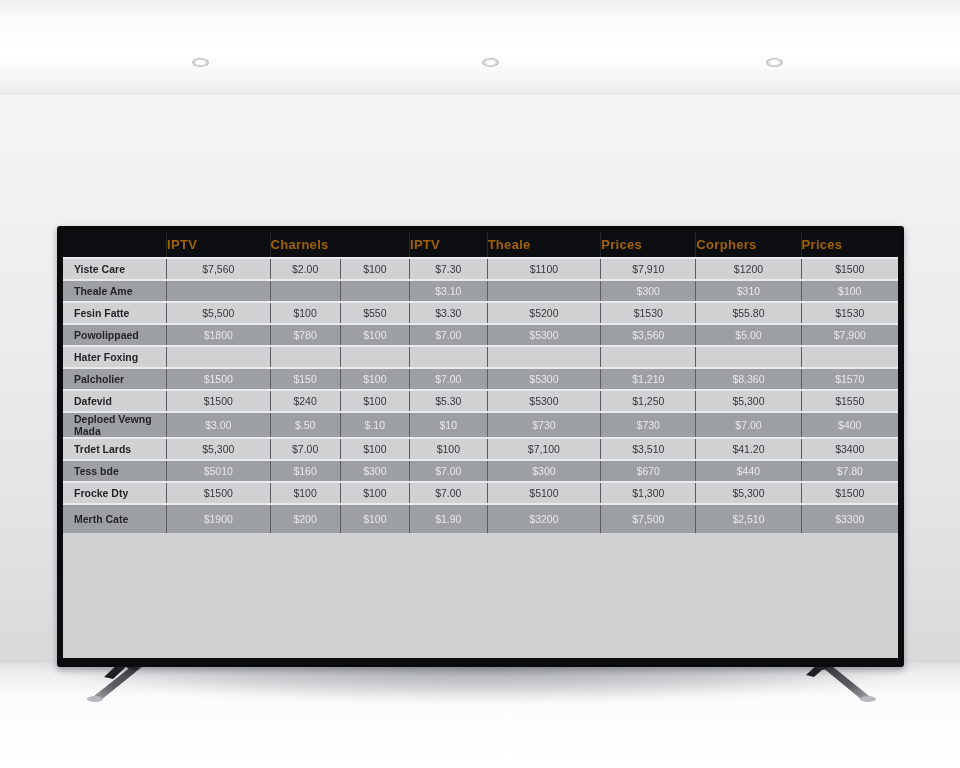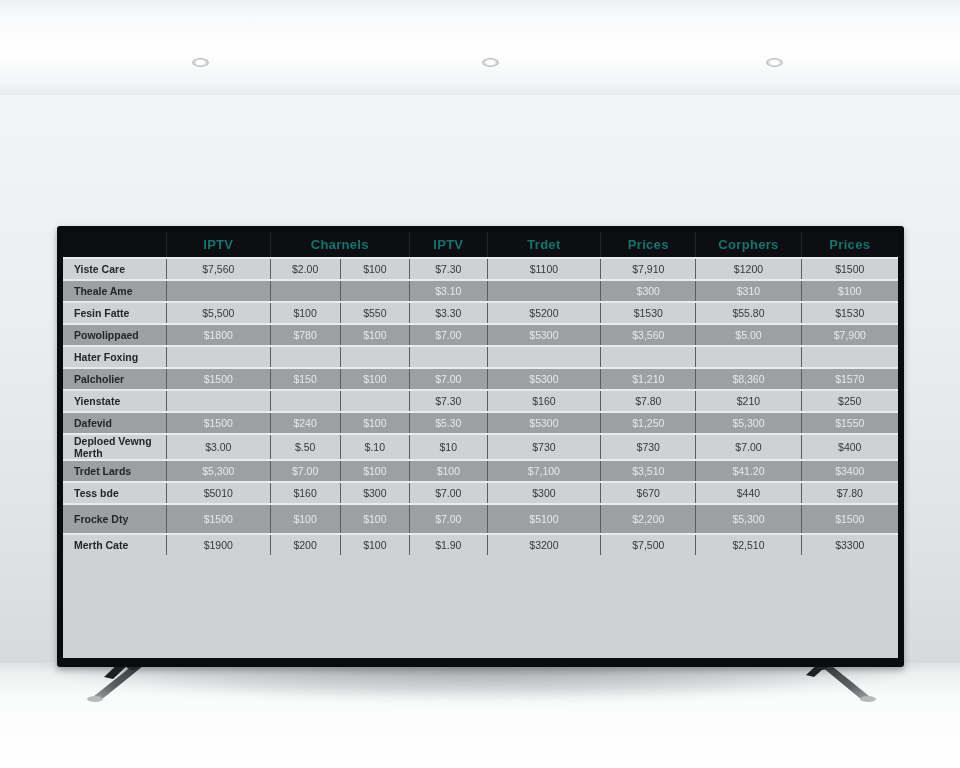--- a/index.html
+++ b/index.html
@@ -58,9 +58,9 @@
   col:nth-child(9){width:11.6%}
 
   thead tr.groups th {
-    height: 25px; background: #0d0e11; color: #0f766e;
+    height: 25px; background: #0d0e11; color: #a16207;
     font-size: 13px; font-weight: bold; letter-spacing: 0.3px;
-    border-left: 1px solid #26272b; text-align: center; padding: 0;
+    border-left: 1px solid #26272b; text-align: left; padding: 0;
   }
   thead tr.groups th:first-child { border-left: none; }
   thead tr.subs th {

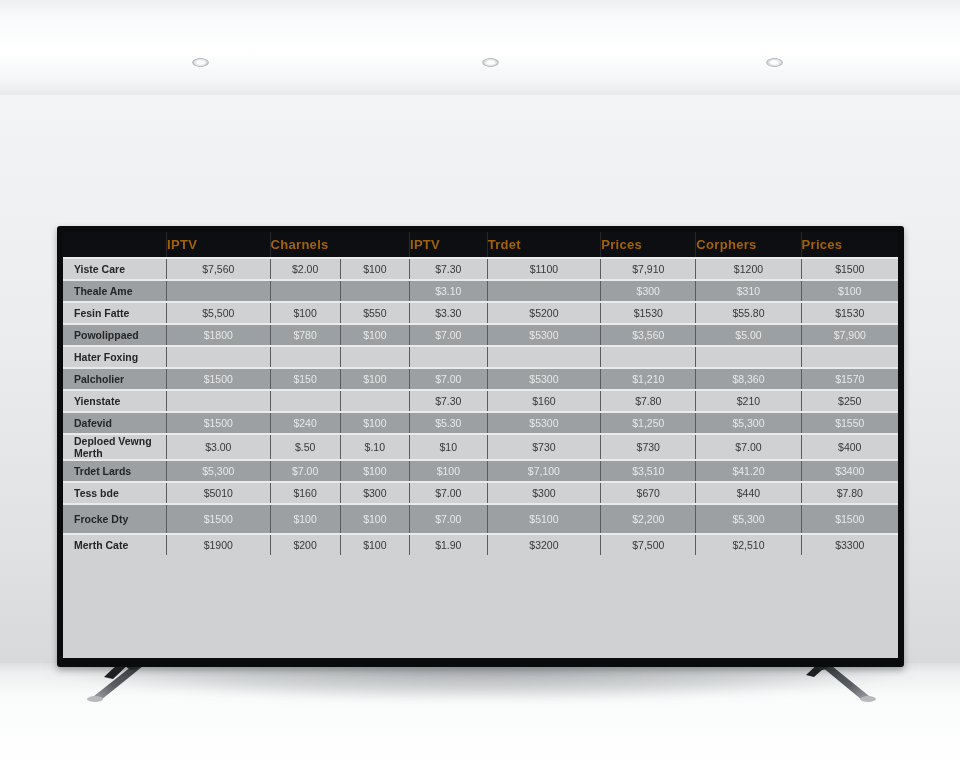--- a/index.html
+++ b/index.html
@@ -146,7 +146,7 @@
             <th>IPTV</th>
             <th colspan="2">Charnels</th>
             <th>IPTV</th>
-            <th>Trdet</th>
+            <th>Theale</th>
             <th>Prices</th>
             <th>Corphers</th>
             <th>Prices</th>

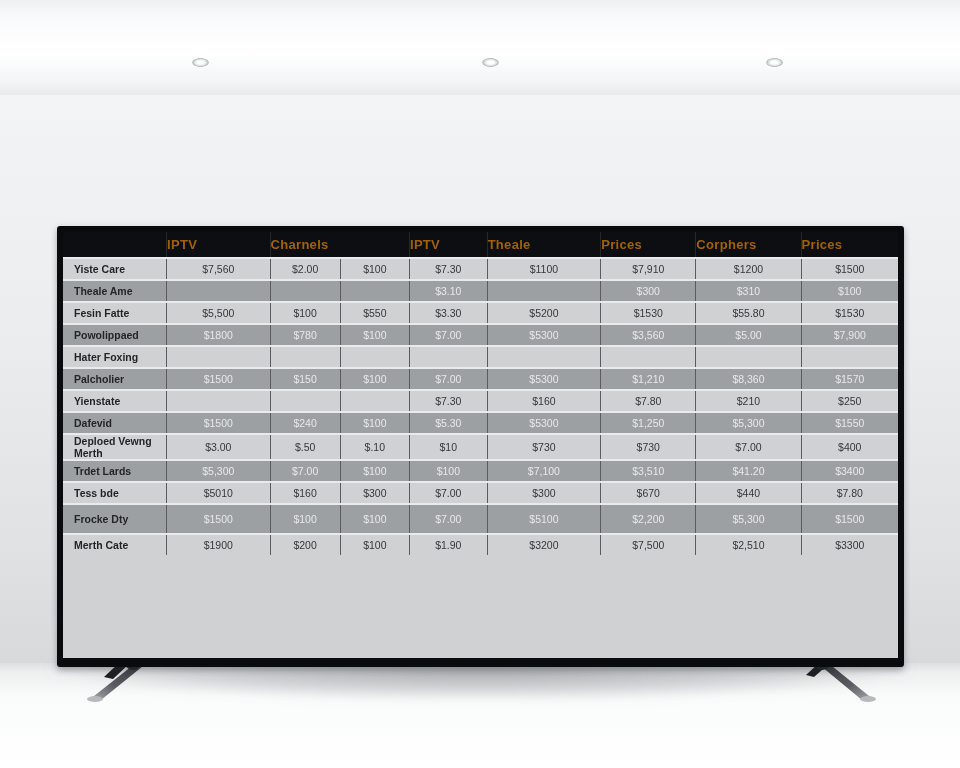--- a/index.html
+++ b/index.html
@@ -220,17 +220,6 @@
               <td>$1570</td>
             </tr>
             <tr>
-              <td>Yienstate</td>
-              <td></td>
-              <td></td>
-              <td></td>
-              <td>$7.30</td>
-              <td>$160</td>
-              <td>$7.80</td>
-              <td>$210</td>
-              <td>$250</td>
-            </tr>
-            <tr>
               <td>Dafevid</td>
               <td>$1500</td>
               <td>$240</td>

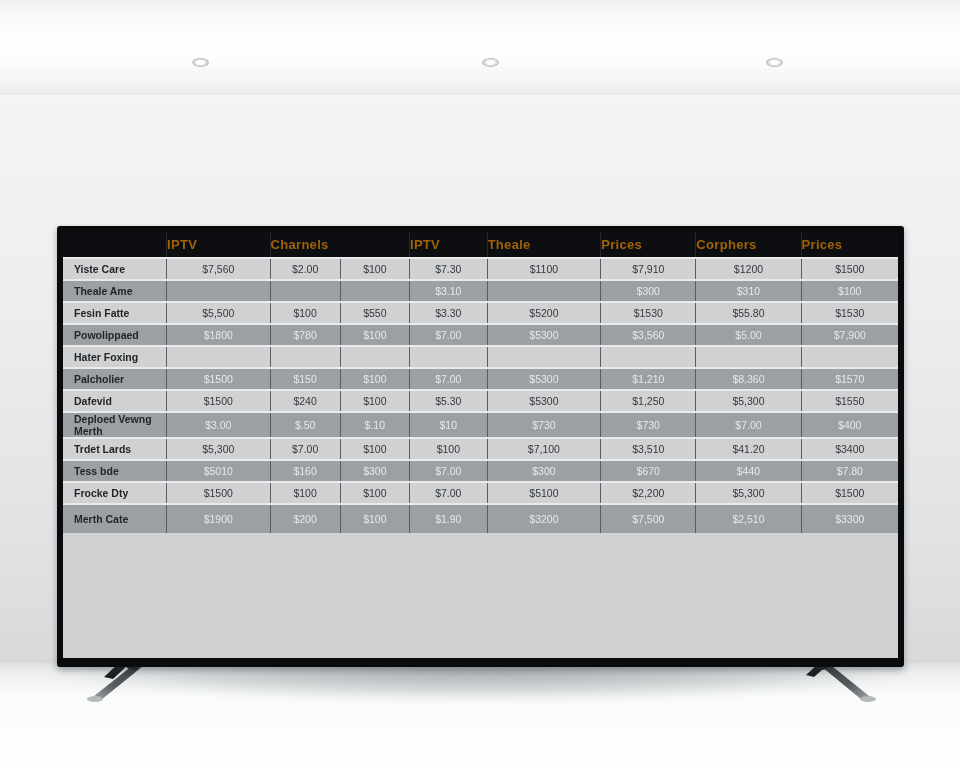--- a/index.html
+++ b/index.html
@@ -232,7 +232,7 @@
             </tr>
             <tr>
               <td>Deploed Vewng
-Merth</td>
+Mada</td>
               <td>$3.00</td>
               <td>$.50</td>
               <td>$.10</td>

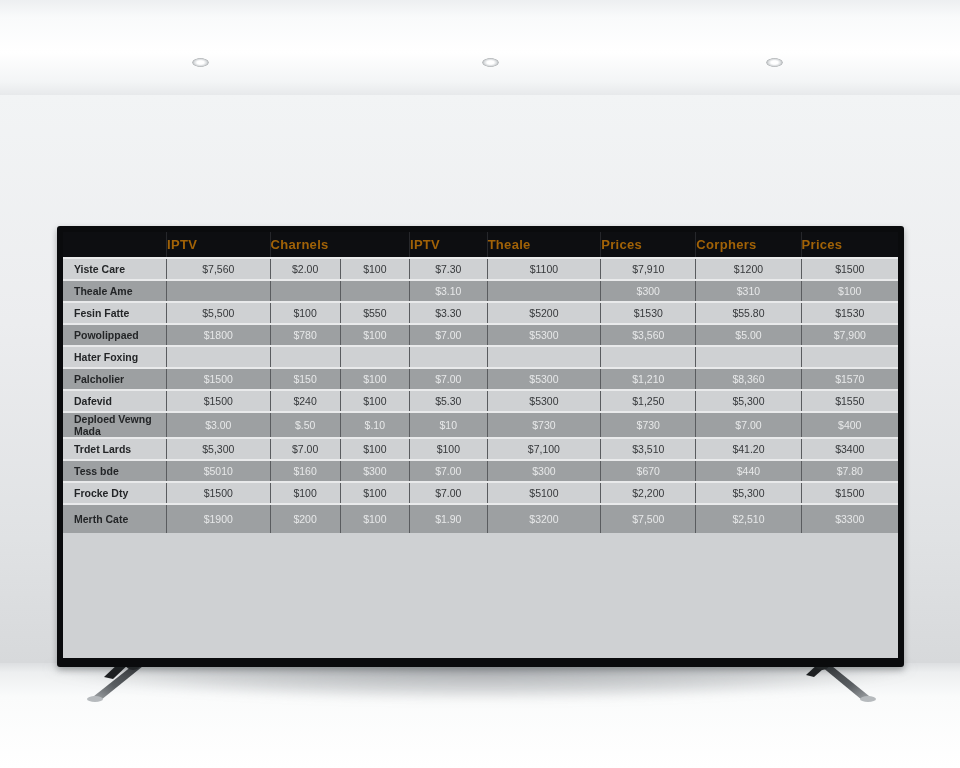--- a/index.html
+++ b/index.html
@@ -271,7 +271,7 @@
               <td>$100</td>
               <td>$7.00</td>
               <td>$5100</td>
-              <td>$2,200</td>
+              <td>$1,300</td>
               <td>$5,300</td>
               <td>$1500</td>
             </tr>

